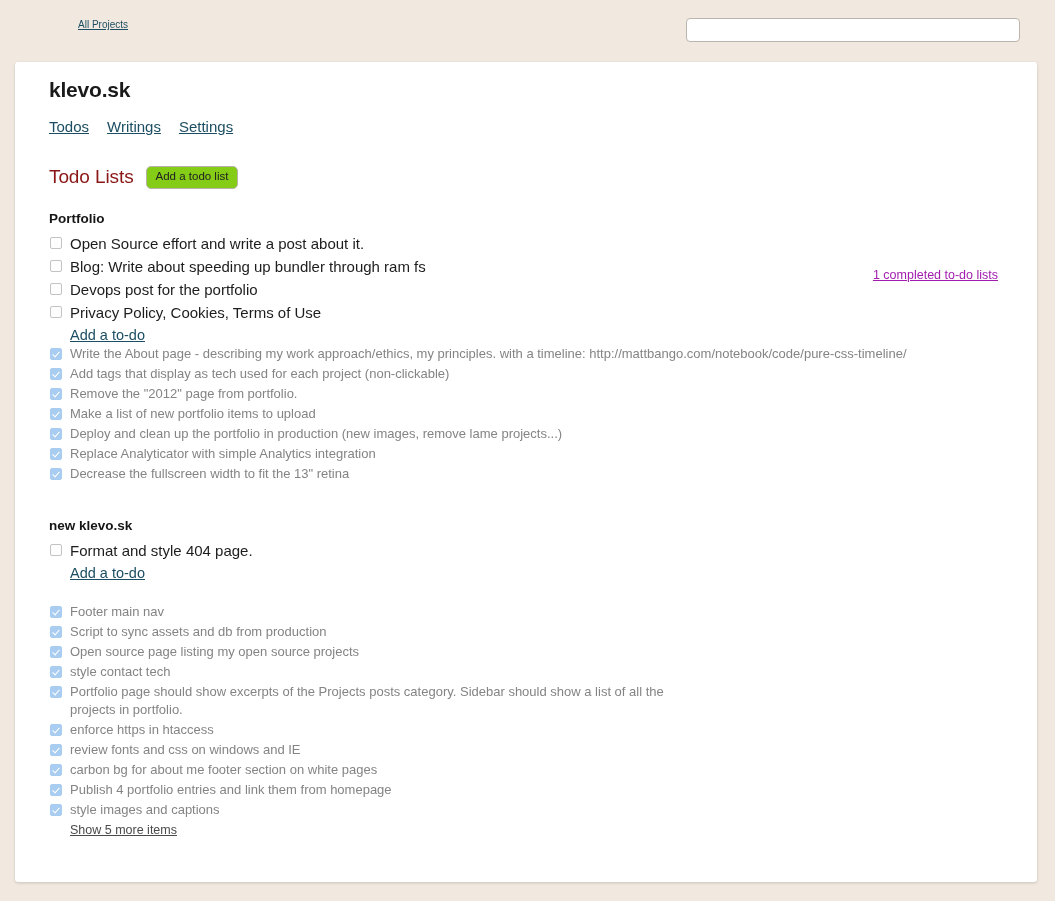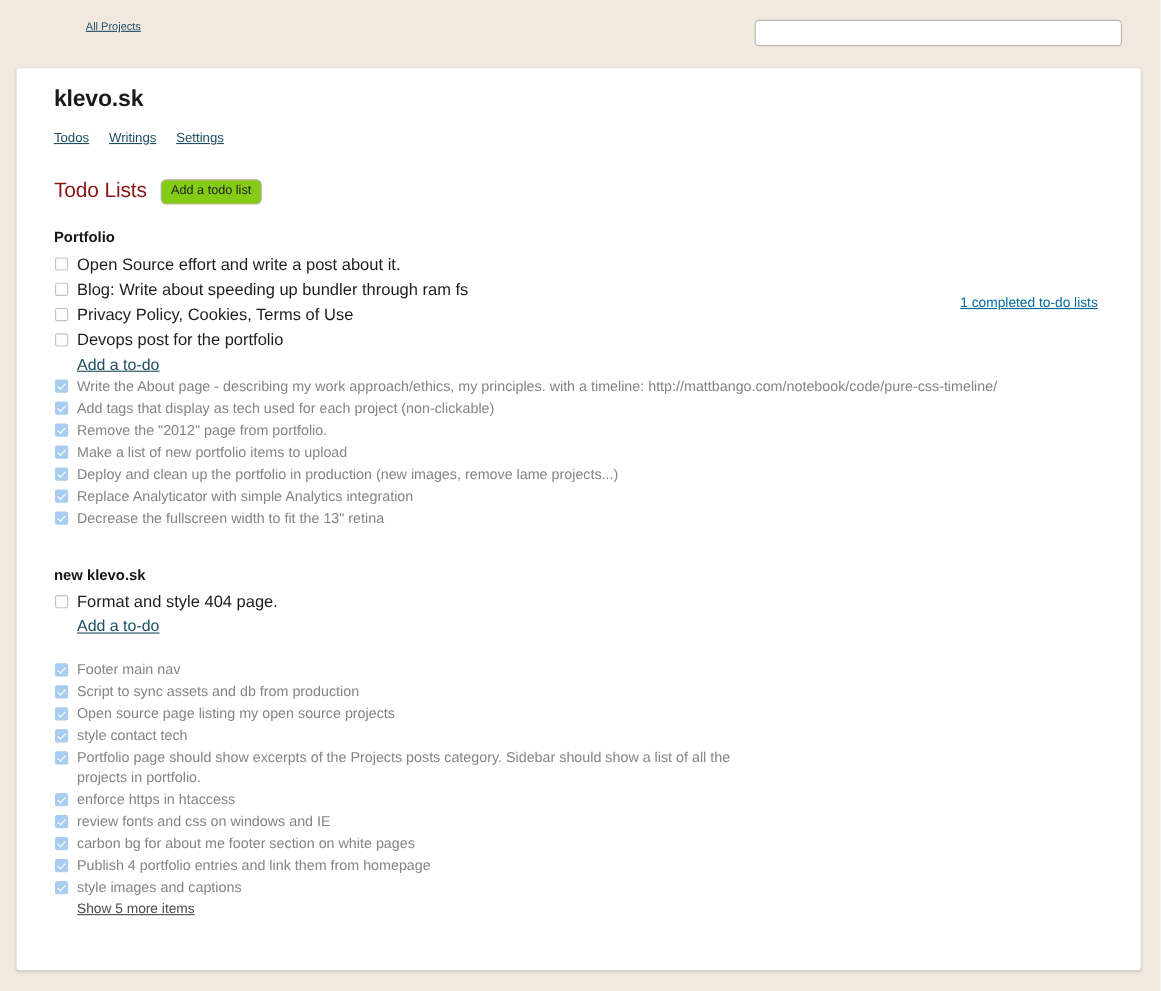--- a/index.html
+++ b/index.html
@@ -82,7 +82,7 @@
     gap: 18px;
   }
   .tab {
-    font-size: 12px;
+    font-size: 15px;
     color: #1c4e63;
     text-decoration: underline;
     cursor: pointer;

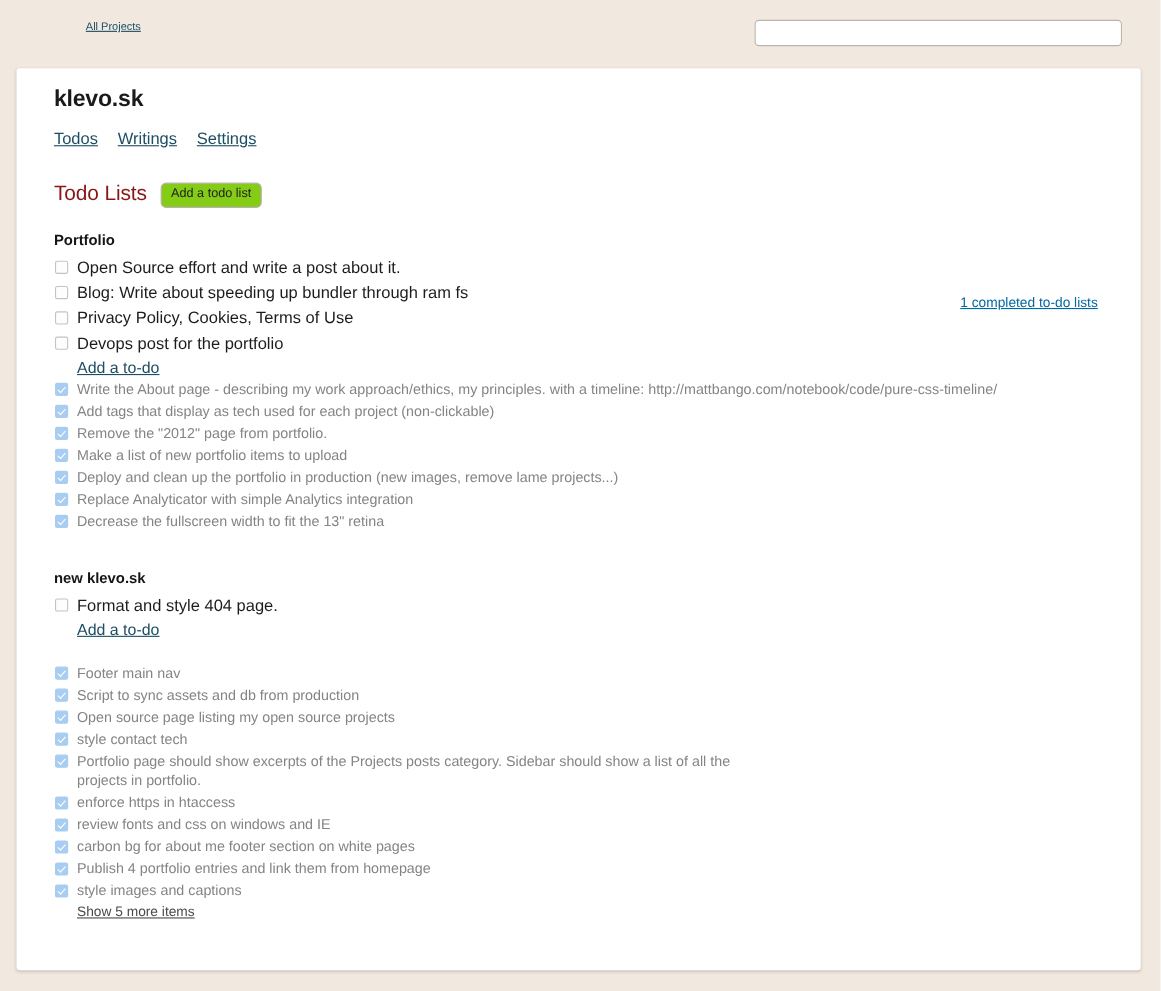--- a/index.html
+++ b/index.html
@@ -118,7 +118,7 @@
     right: 39px;
     top: 206px;
     font-size: 12.5px;
-    color: #0369a1;
+    color: #a21caf;
     text-decoration: underline;
     cursor: pointer;
   }

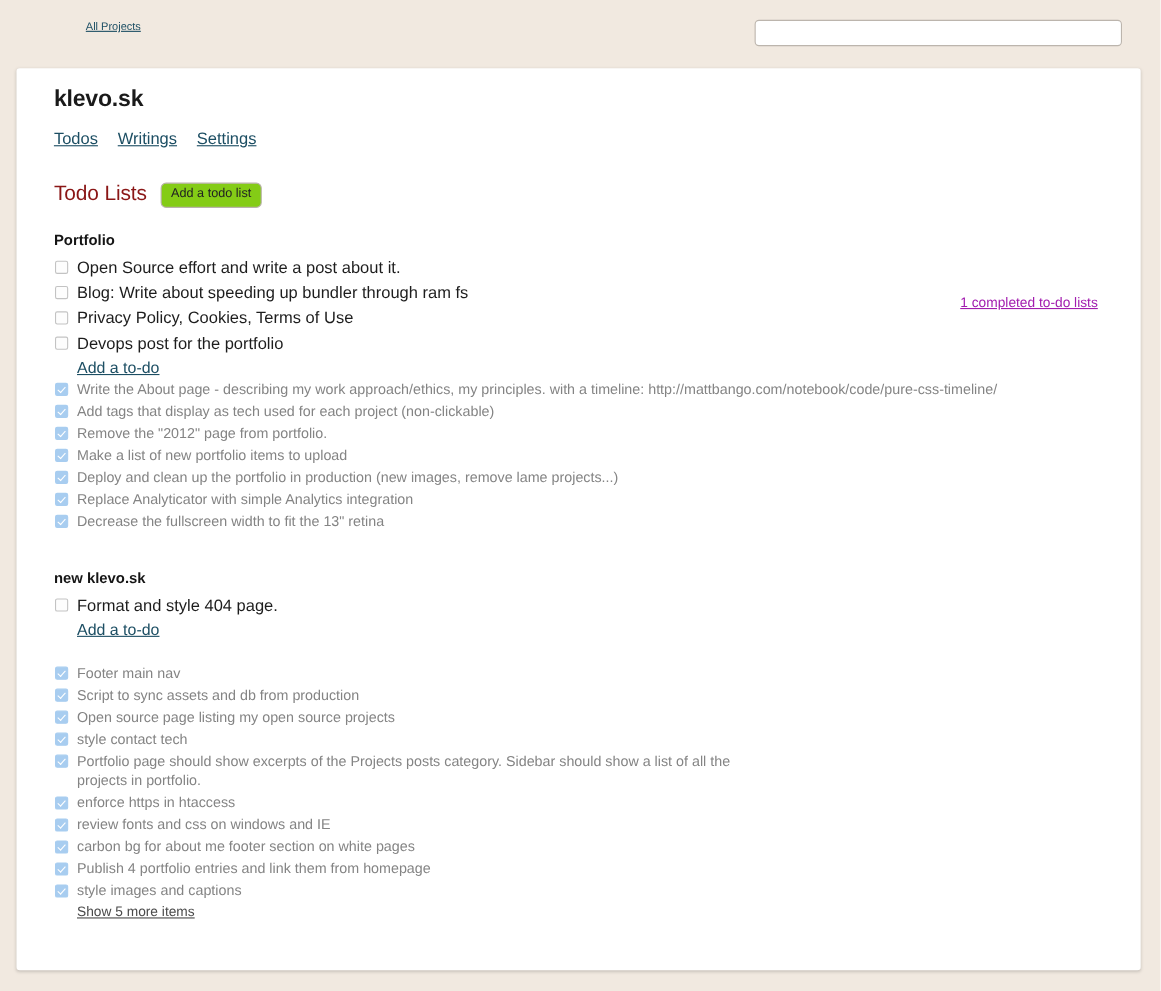--- a/index.html
+++ b/index.html
@@ -257,11 +257,11 @@
         </li>
         <li class="item">
           <span class="cb open"></span>
+          <span class="item-text">Devops post for the portfolio</span>
+        </li>
+        <li class="item">
+          <span class="cb open"></span>
           <span class="item-text">Privacy Policy, Cookies, Terms of Use</span>
-        </li>
-        <li class="item">
-          <span class="cb open"></span>
-          <span class="item-text">Devops post for the portfolio</span>
         </li>
       </ul>
 

